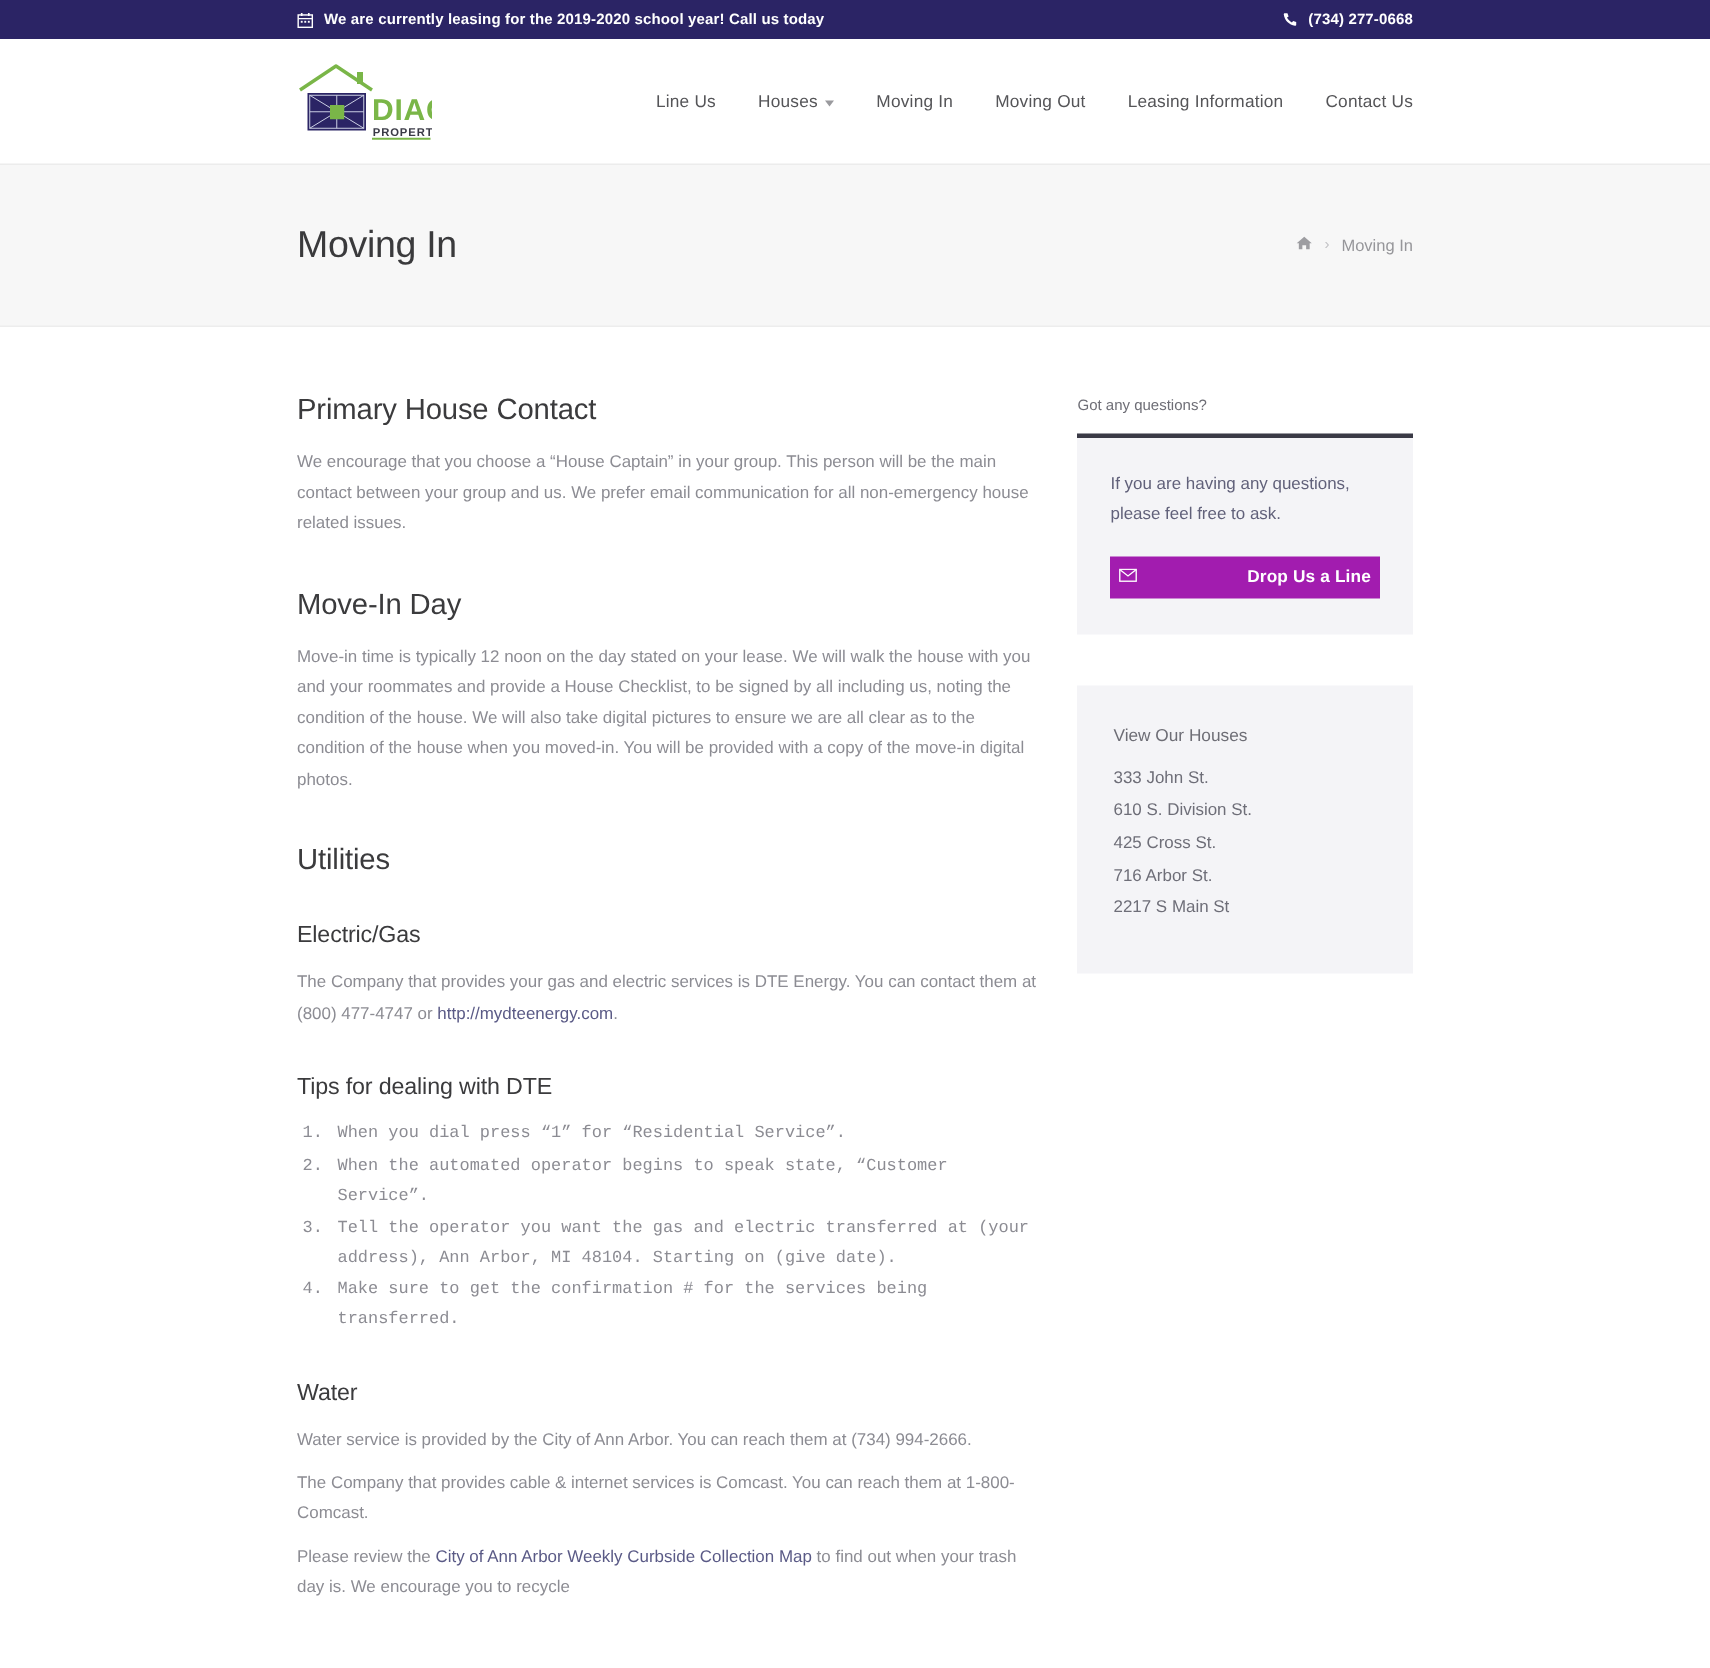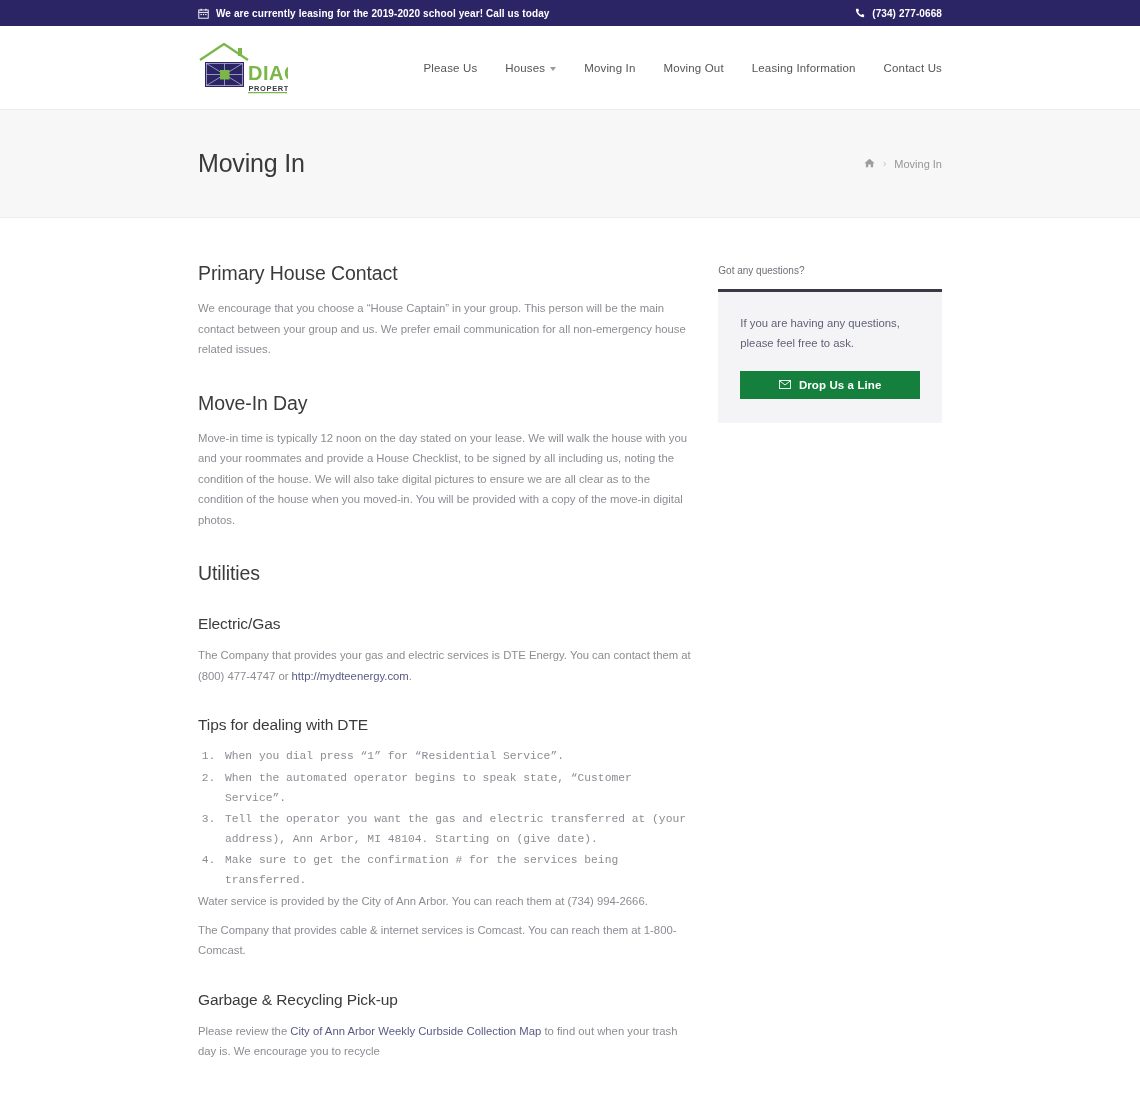--- a/index.html
+++ b/index.html
@@ -244,7 +244,7 @@
 
       <nav class="nav">
         <div class="nav-item">
-          <span>Please Us</span>
+          <span>Line Us</span>
         </div>
         <div class="nav-item">
           <span>Houses</span>

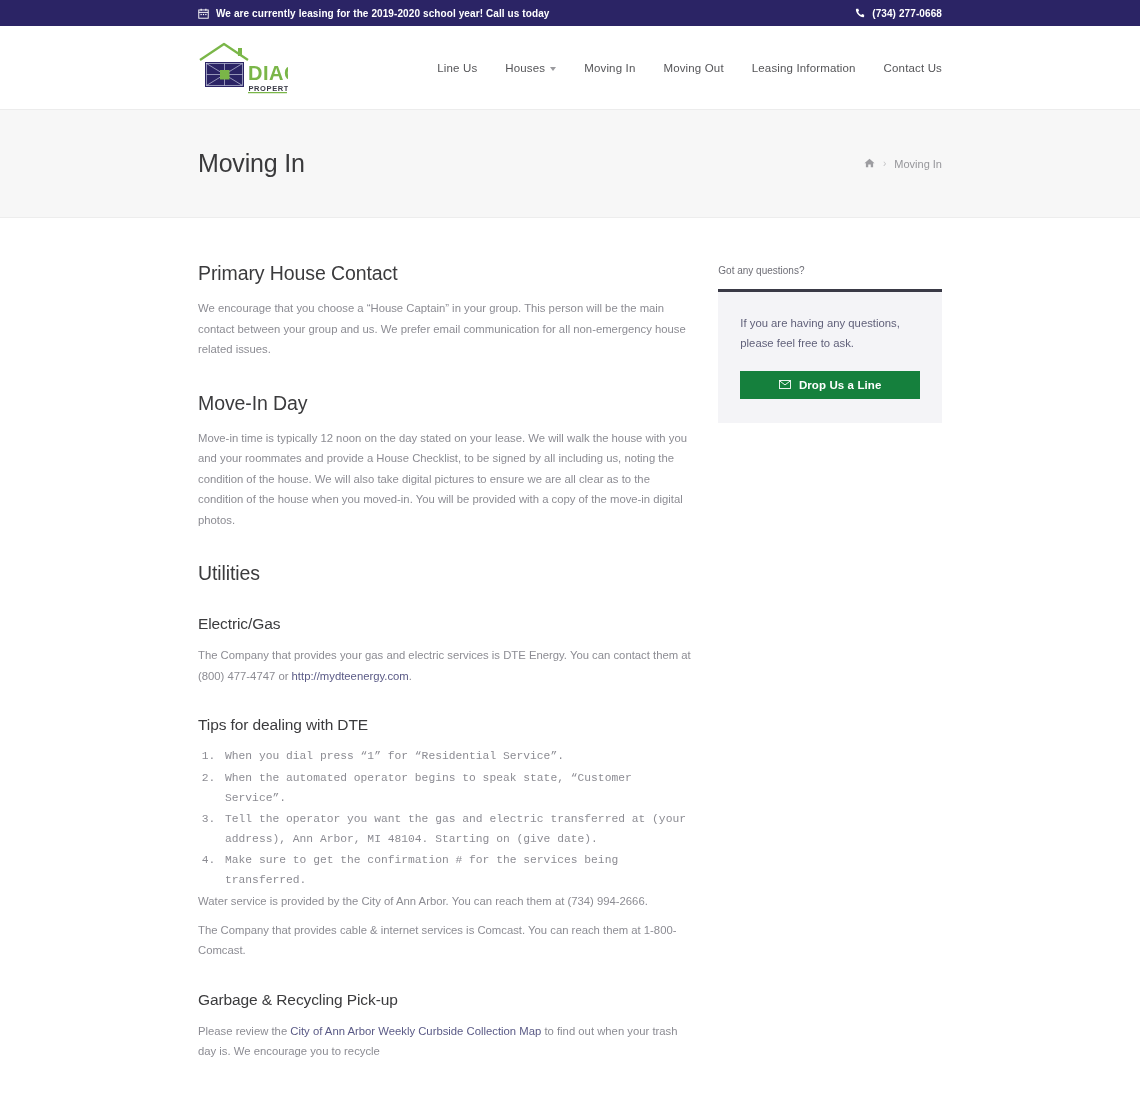--- a/index.html
+++ b/index.html
@@ -155,9 +155,9 @@
     margin: 0 0 17px 0;
   }
   .btn-primary {
-    display: flex; align-items: center; justify-content: center;
+    display: flex; align-items: center; justify-content: space-between;
     gap: 8px;
-    background: #15803d;
+    background: #a21caf;
     color: #ffffff;
     font-size: 11.5px;
     font-weight: bold;

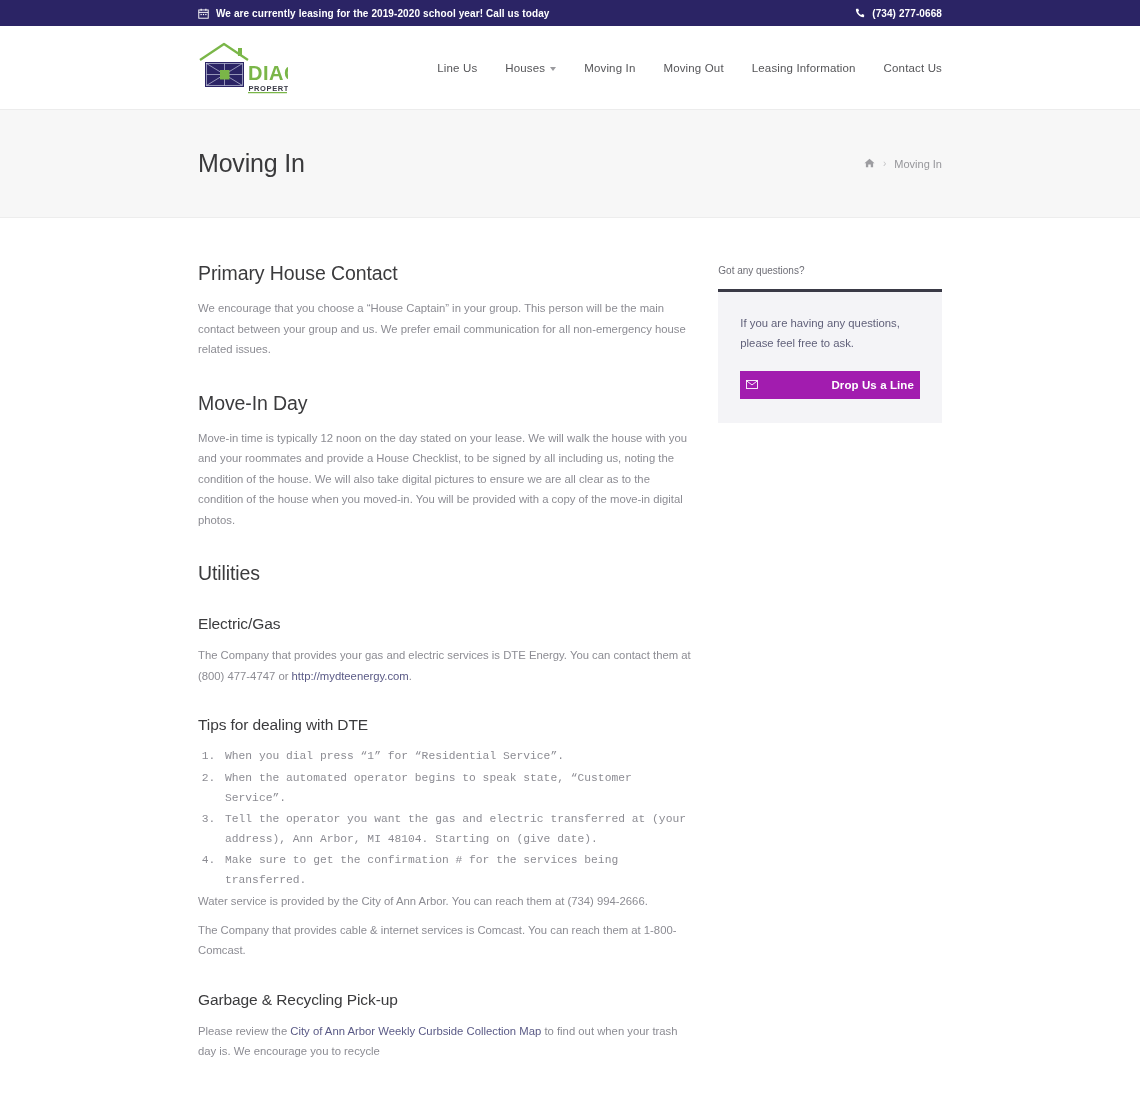--- a/index.html
+++ b/index.html
@@ -329,6 +329,16 @@
         </button>
       </div>
 
+      <div class="widget-box plain">
+        <h4 class="widget-subtitle">View Our Houses</h4>
+        <ul class="house-list">
+          <li>333 John St.</li>
+          <li>610 S. Division St.</li>
+          <li>425 Cross St.</li>
+          <li>716 Arbor St.</li>
+          <li>2217 S Main St</li>
+        </ul>
+      </div>
 
     </aside>
   </div>

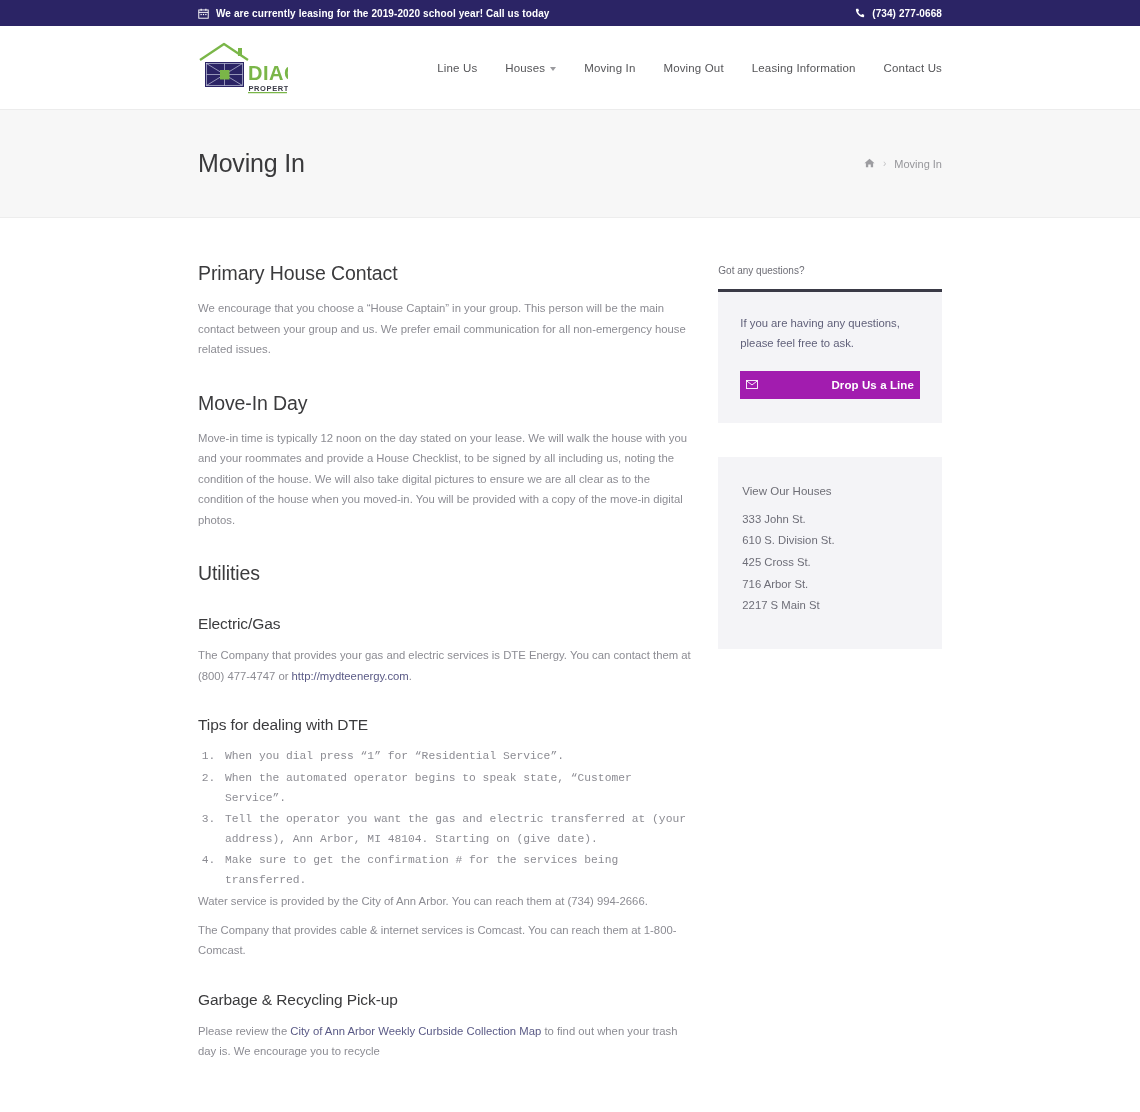--- a/index.html
+++ b/index.html
@@ -304,6 +304,7 @@
         <li>Make sure to get the confirmation # for the services being transferred.</li>
       </ol>
 
+      <h3 class="sub">Water</h3>
       <p class="body">Water service is provided by the City of Ann Arbor. You can reach them at (734) 994-2666.</p>
 
       <p class="body">The Company that provides cable &amp; internet services is Comcast. You can reach them at 1-800-Comcast.</p>

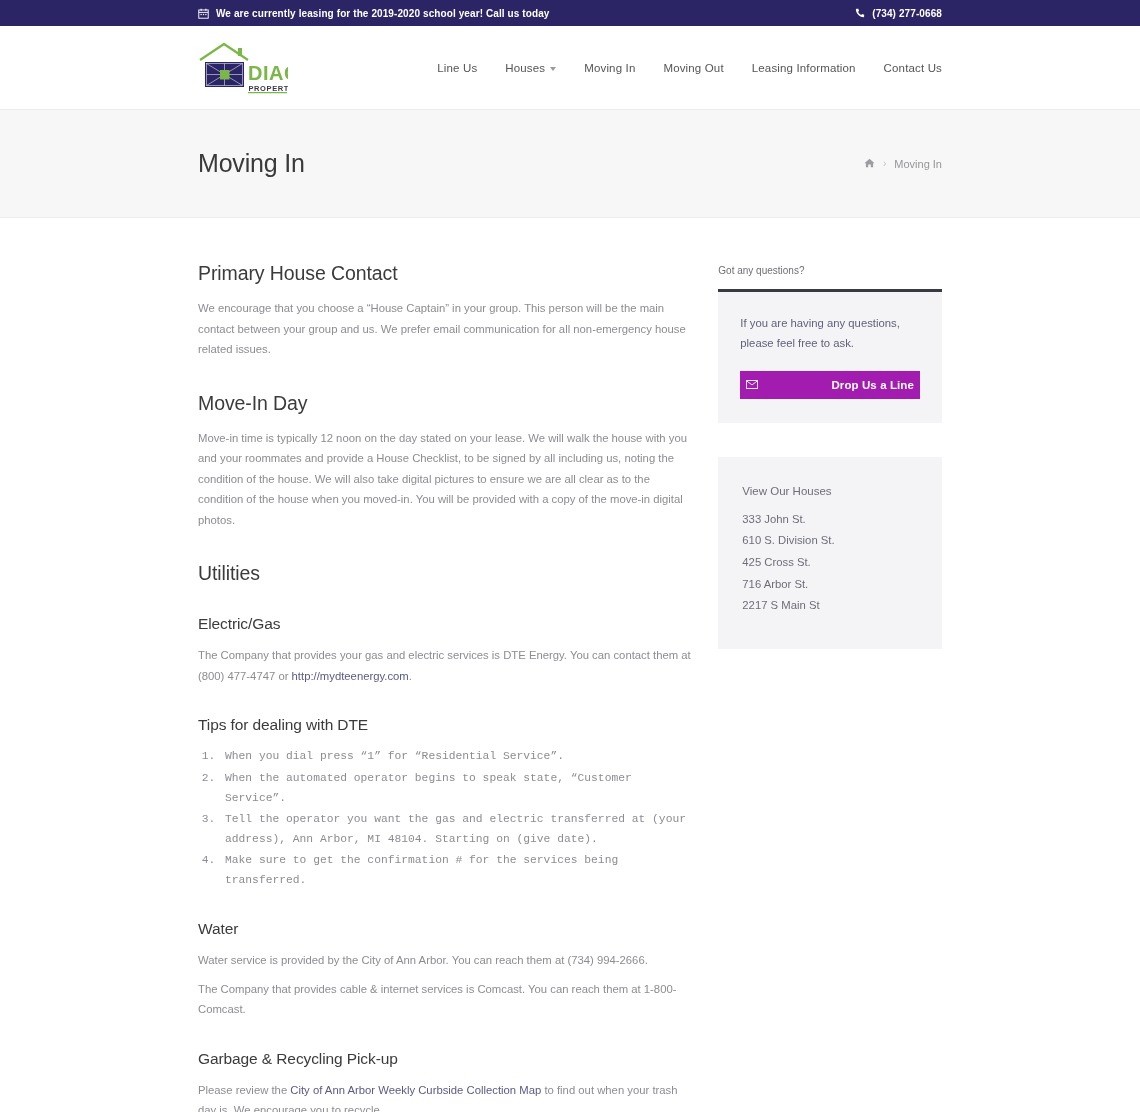--- a/index.html
+++ b/index.html
@@ -309,7 +309,6 @@
 
       <p class="body">The Company that provides cable &amp; internet services is Comcast. You can reach them at 1-800-Comcast.</p>
 
-      <h3 class="sub">Garbage &amp; Recycling Pick-up</h3>
       <p class="body"><span>Please review the </span><a class="inline-link" href="#">City of Ann Arbor Weekly Curbside Collection Map</a><span> to find out when your trash day is.  We encourage you to recycle </span></p>
 
     </div>

